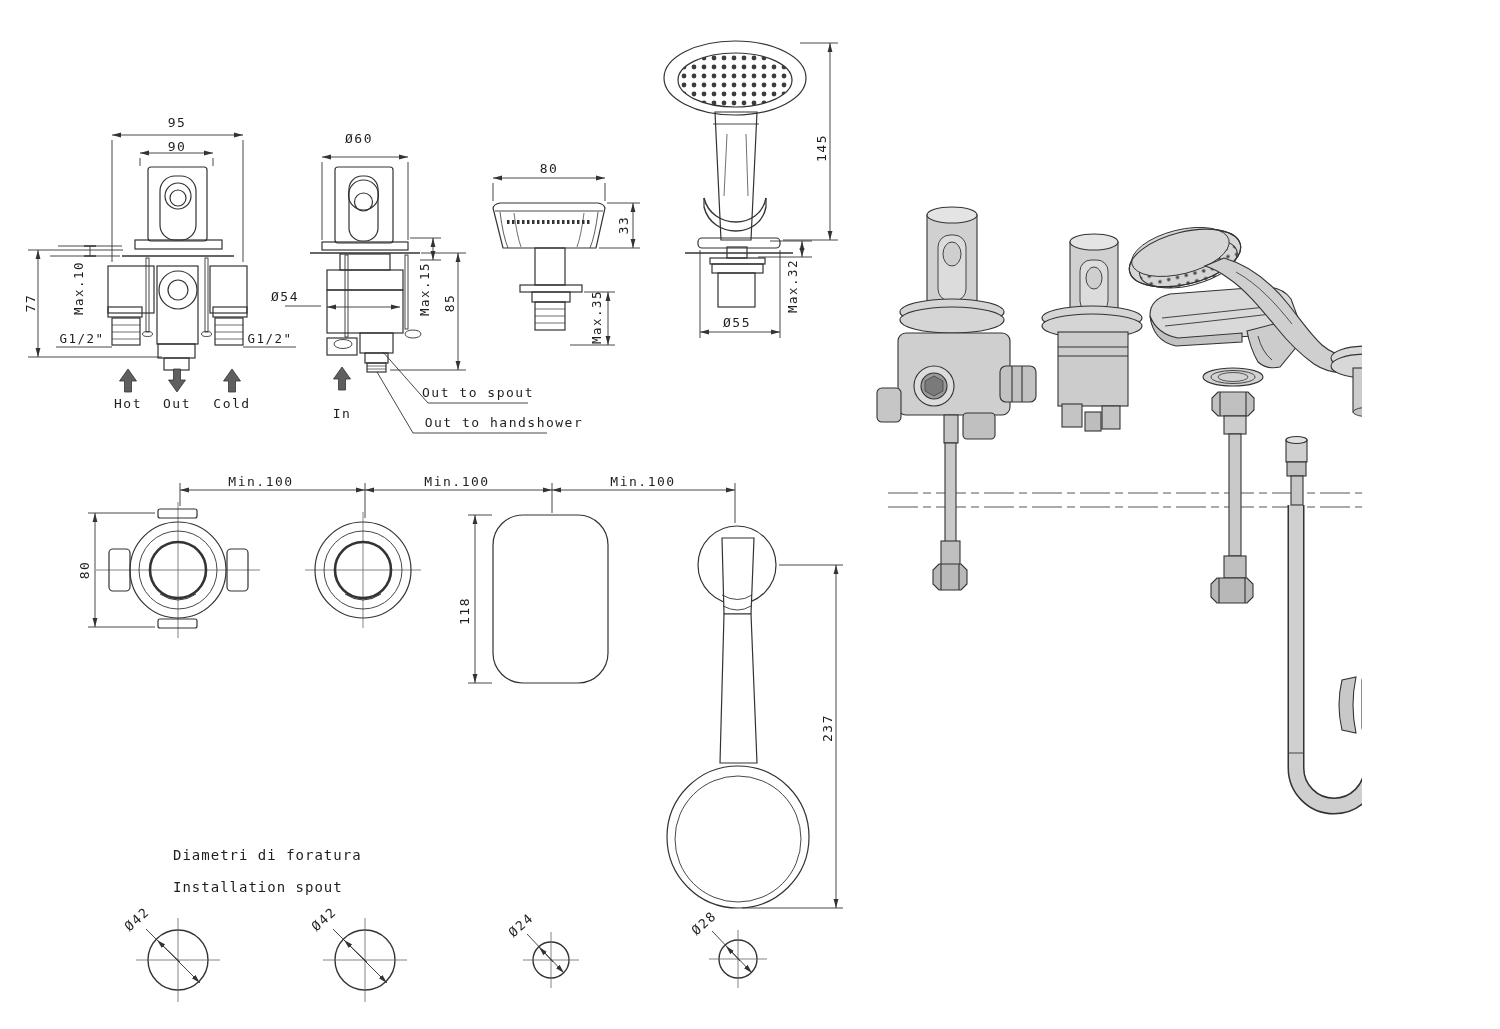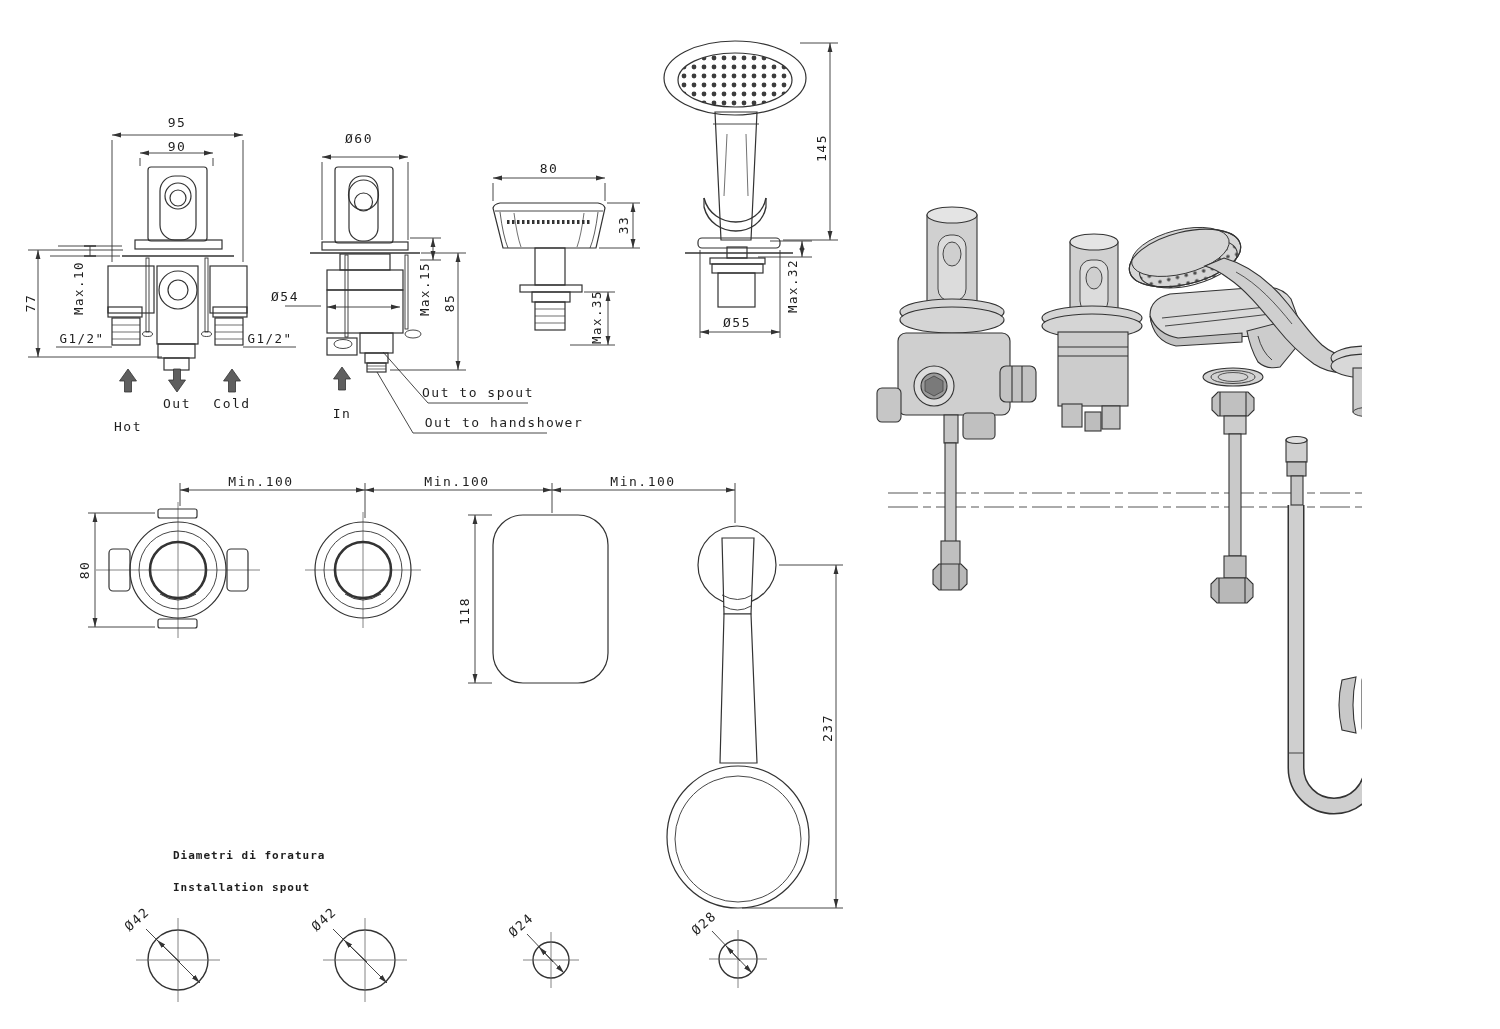--- a/index.html
+++ b/index.html
@@ -416,7 +416,7 @@
 <span class="lbl v" style="left:30px;top:303px">77</span>
 <span class="lbl s" style="left:82px;top:339px">G1/2"</span>
 <span class="lbl s" style="left:270px;top:339px">G1/2"</span>
-<span class="lbl" style="left:128px;top:426px">Hot</span>
+<span class="lbl" style="left:128px;top:403px">Hot</span>
 <span class="lbl" style="left:177px;top:403px">Out</span>
 <span class="lbl" style="left:232px;top:403px">Cold</span>
 

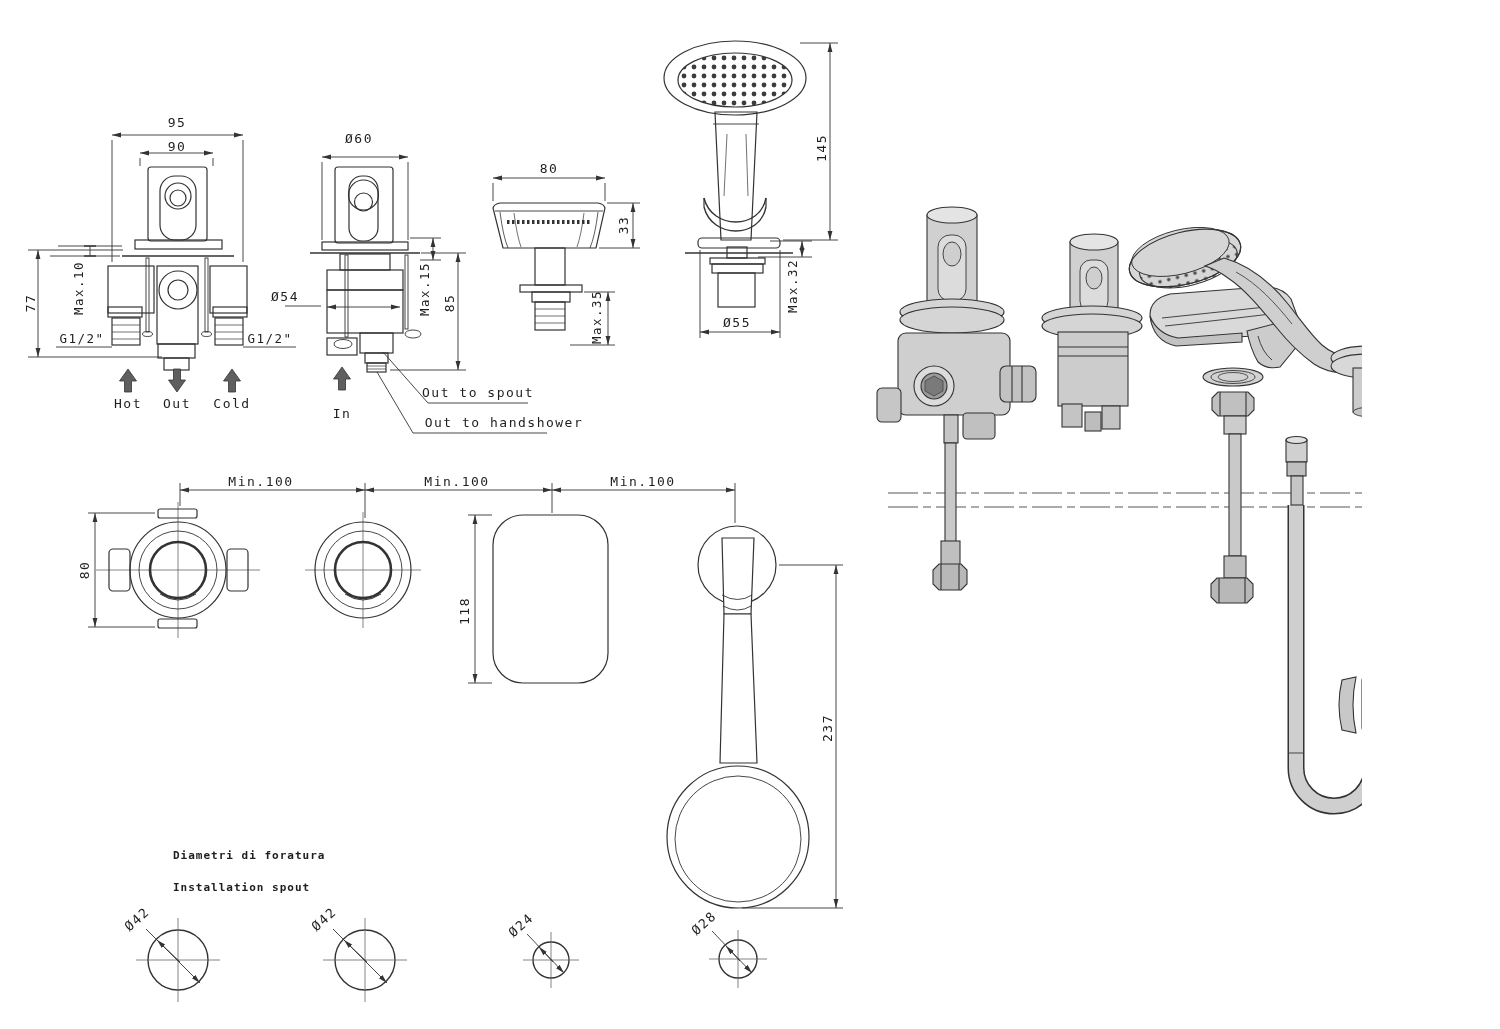--- a/index.html
+++ b/index.html
@@ -10,7 +10,7 @@
        color:#1e1e1e;letter-spacing:1.5px;white-space:nowrap;line-height:1;}
   .lbl.v{transform:translate(-50%,-50%) rotate(-90deg);}
   .lbl.d{transform:translate(-50%,-50%) rotate(-42deg);}
-  .lbl.t{transform:translate(0,-50%);font-weight:bold;letter-spacing:1px;font-size:11px;}
+  .lbl.t{transform:translate(0,-50%);font-weight:normal;letter-spacing:1px;font-size:14px;}
   .lbl.s{font-size:12.5px;}
 </style>
 </head>

